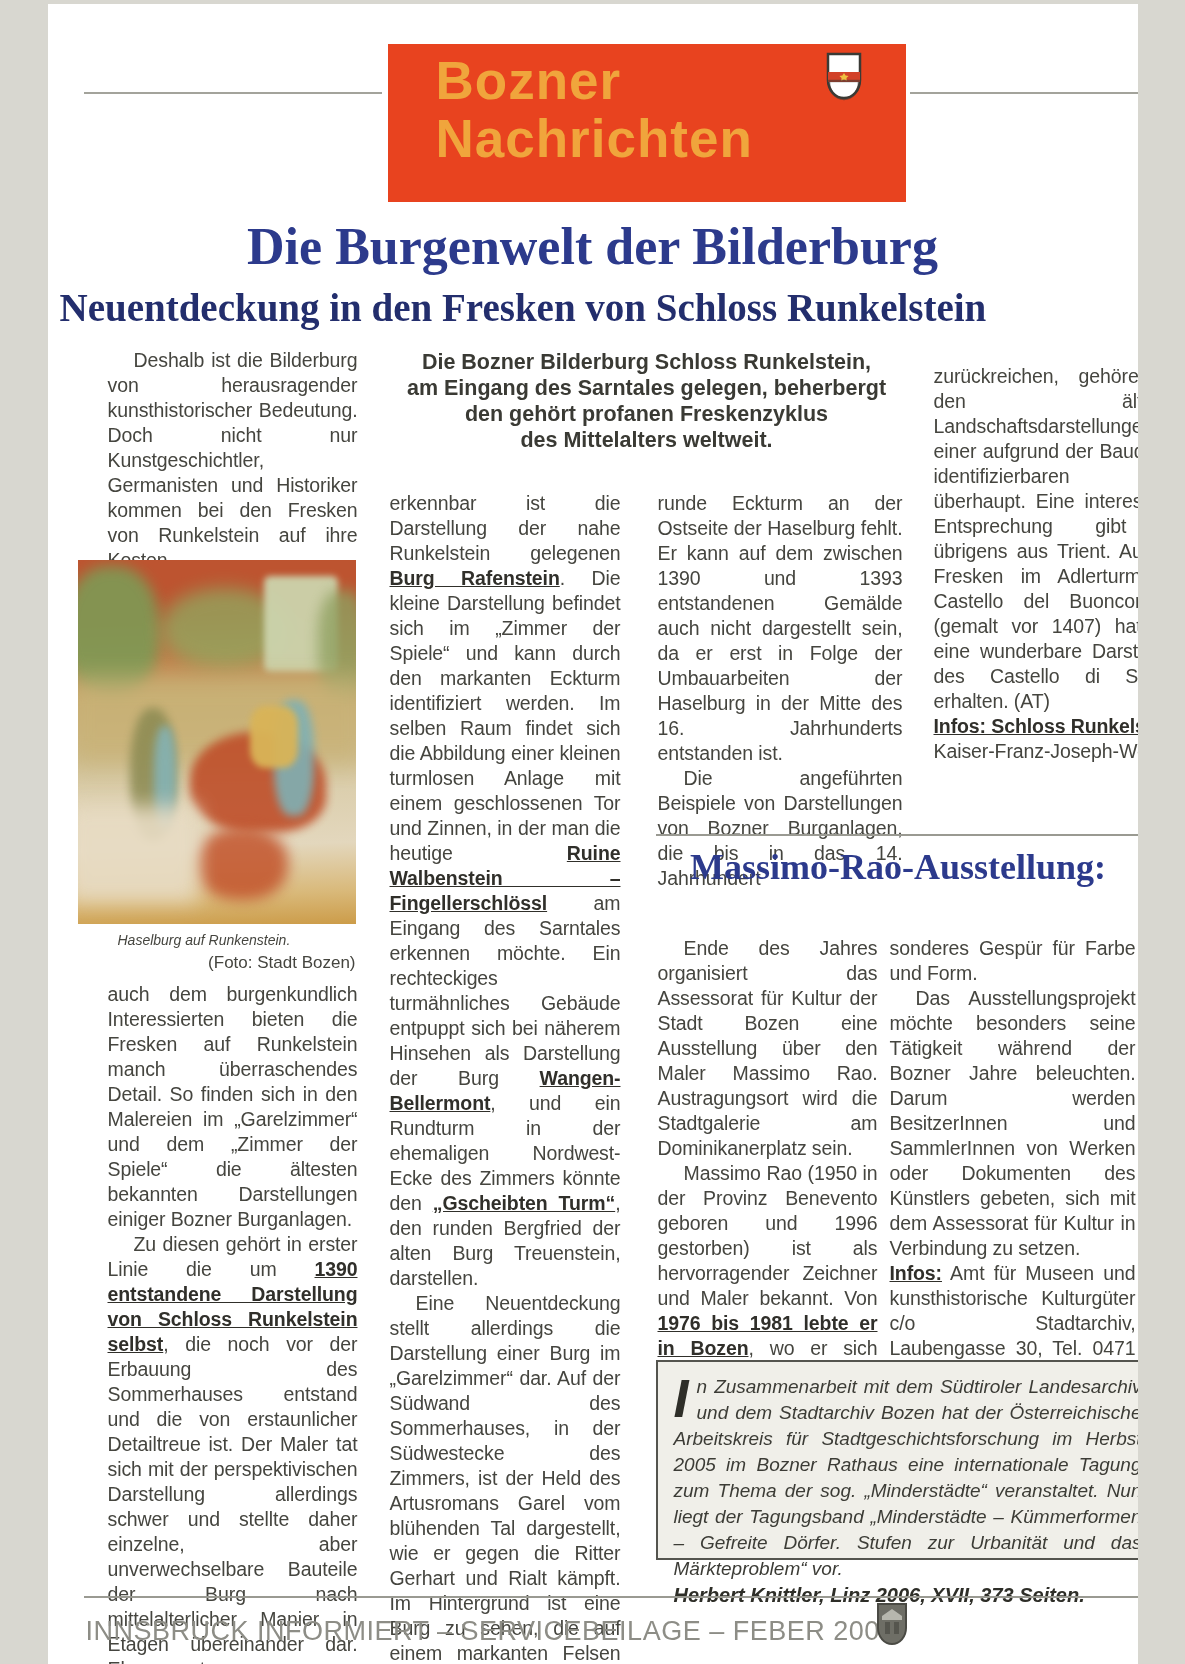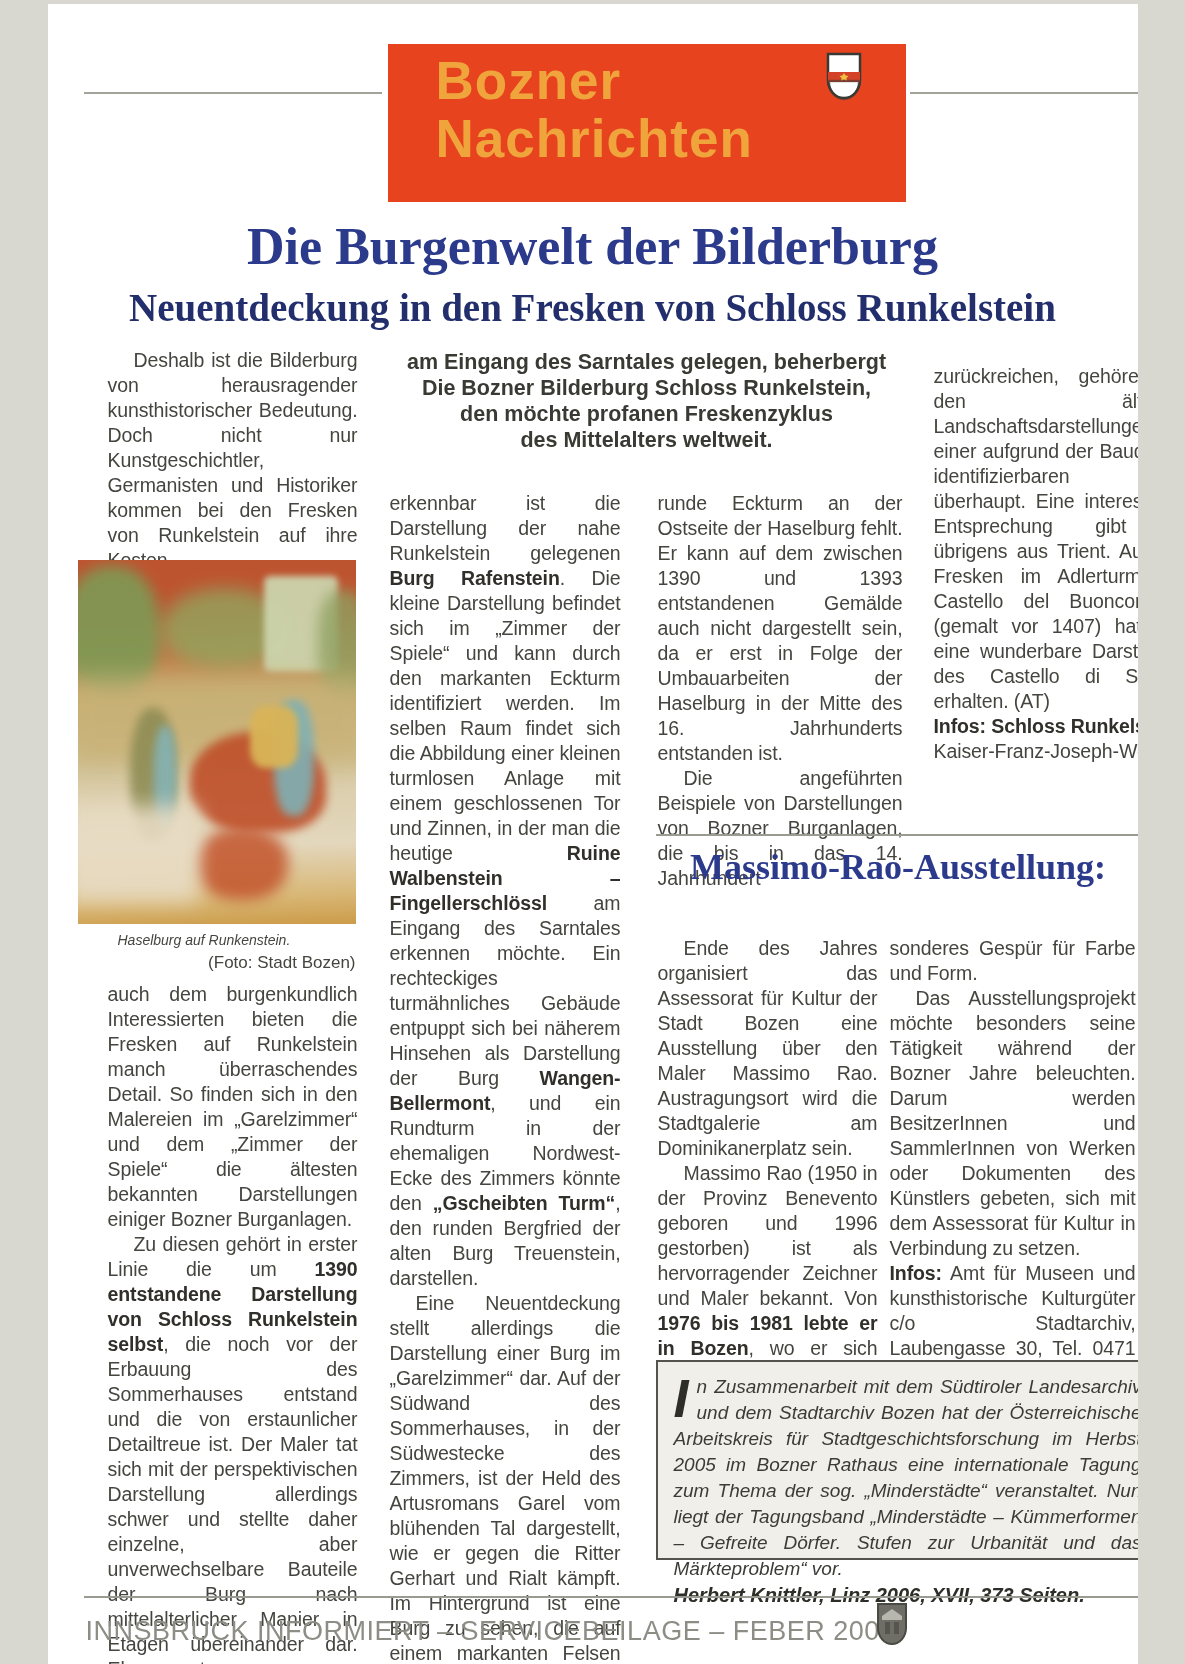--- a/index.html
+++ b/index.html
@@ -17,7 +17,7 @@
   
   .headline{position:absolute;left:0;top:213px;width:100%;text-align:center;
         font-family:"Liberation Serif",serif;font-weight:bold;font-size:52px;color:#2c3a8c;}
-  .subhead{position:absolute;left:0;top:281px;width:100%;text-align:center;
+  .subhead{position:absolute;left:12px;top:281px;width:100%;
         font-family:"Liberation Serif",serif;font-weight:bold;font-size:39px;color:#232e6d;}
   
   .body-col{position:absolute;}

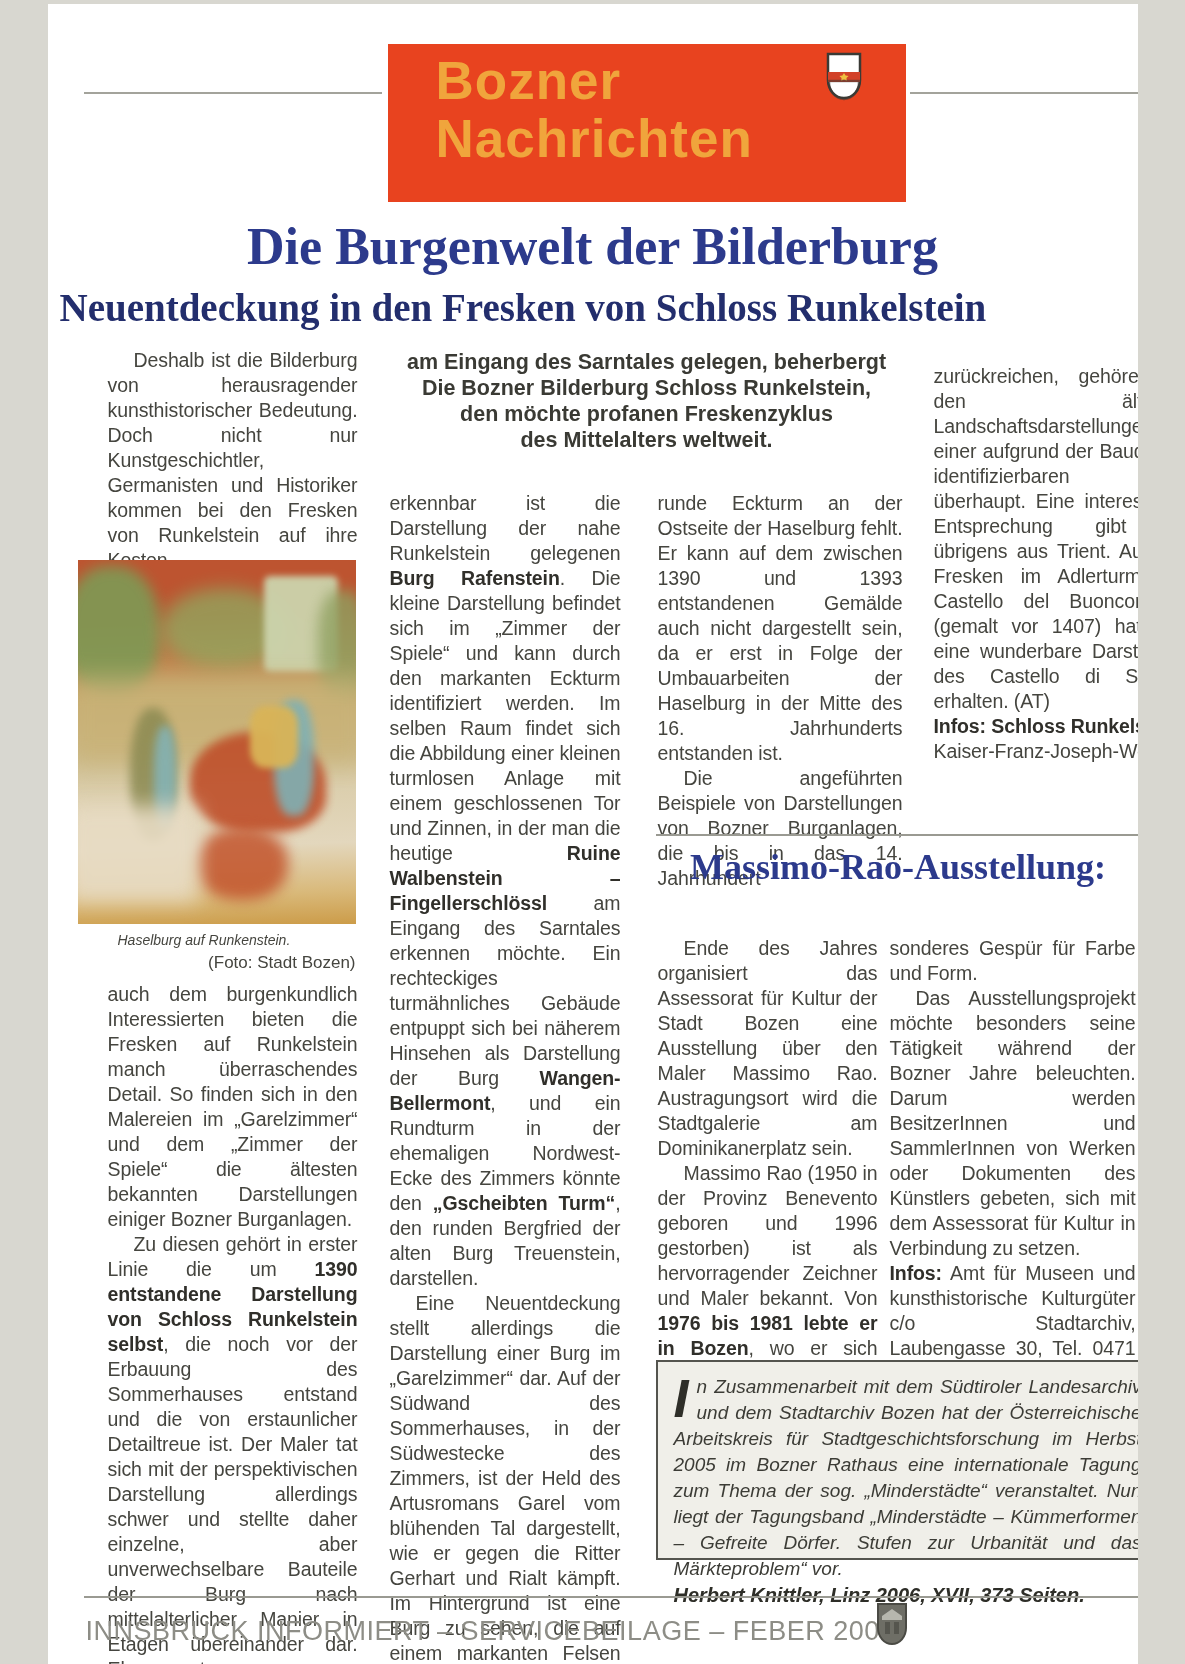--- a/index.html
+++ b/index.html
@@ -130,8 +130,8 @@
     </div>
 
   <div class="lead">
+    <span>Die Bozner Bilderburg Schloss Runkelstein,</span>
     <span>am Eingang des Sarntales gelegen, beherbergt</span>
-    <span>Die Bozner Bilderburg Schloss Runkelstein,</span>
     <span>den möchte profanen Freskenzyklus</span>
     <span>des Mittelalters weltweit.</span>
   </div>

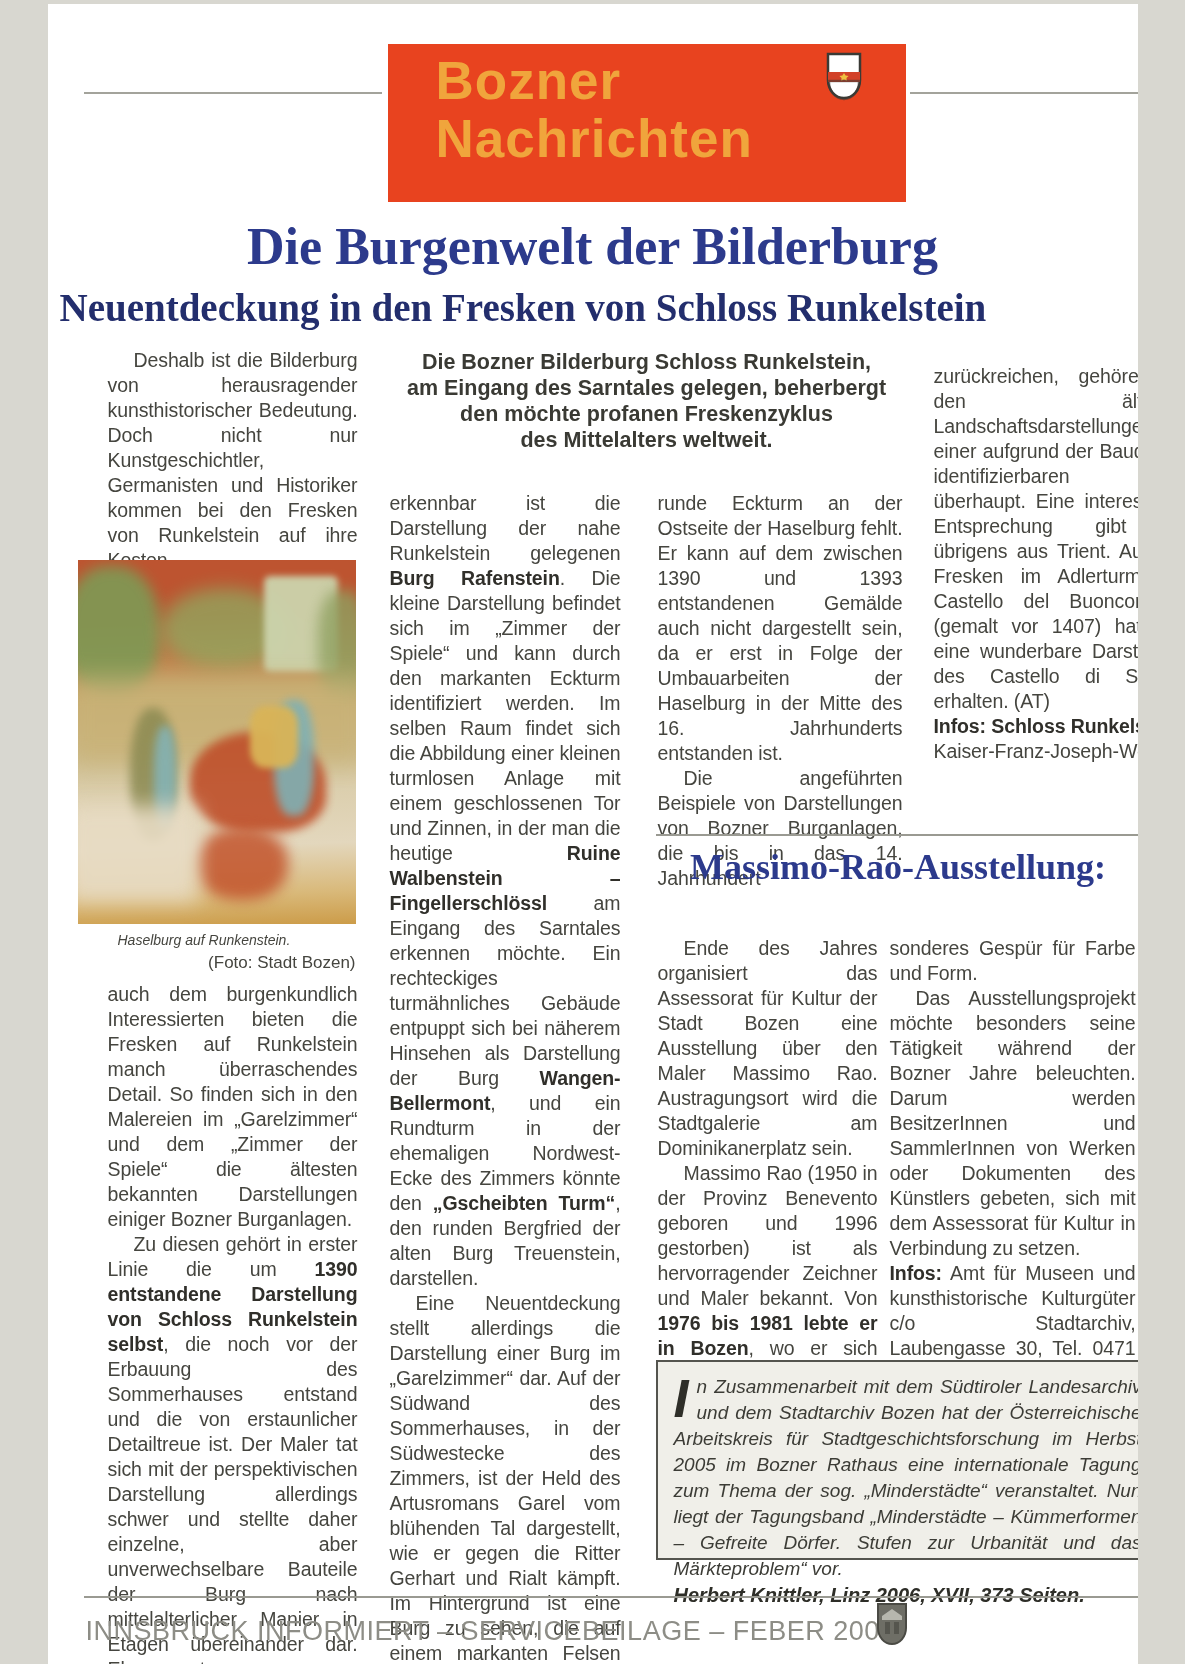--- a/index.html
+++ b/index.html
@@ -132,7 +132,7 @@
   <div class="lead">
     <span>Die Bozner Bilderburg Schloss Runkelstein,</span>
     <span>am Eingang des Sarntales gelegen, beherbergt</span>
-    <span>den möchte profanen Freskenzyklus</span>
+    <span>den gehört profanen Freskenzyklus</span>
     <span>des Mittelalters weltweit.</span>
   </div>
 

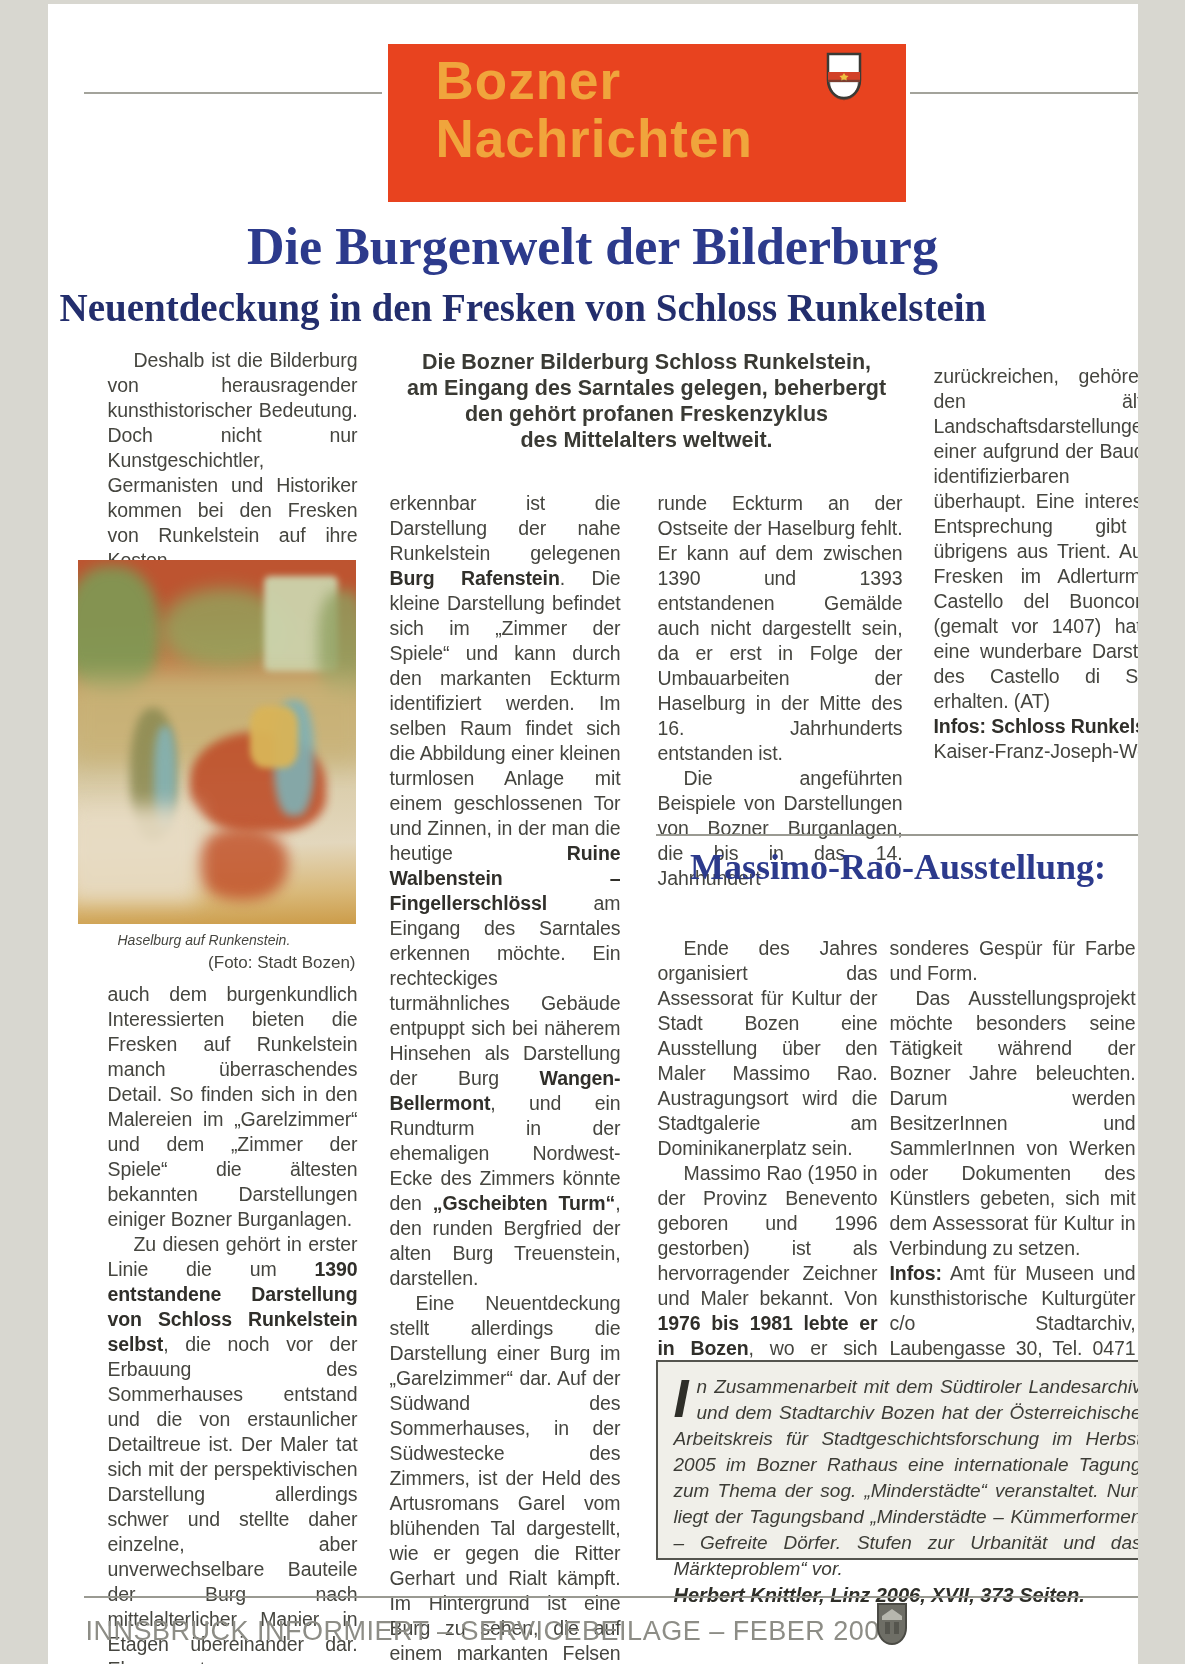--- a/index.html
+++ b/index.html
@@ -24,7 +24,7 @@
   .body-col p{margin:0;text-align:justify;font-size:19.5px;line-height:25px;color:#45453f;
         letter-spacing:-0.1px;}
   .body-col p.indent{text-indent:26px;}
-  .b{font-weight:bold;color:#302f2a;}
+  .b{font-weight:bold;color:#302f2a;text-decoration:underline;}
   .col1a{left:60px;top:344px;width:250px;}
   .col1b{left:60px;top:978px;width:250px;}
   .col2{left:342px;top:487px;width:231px;}

